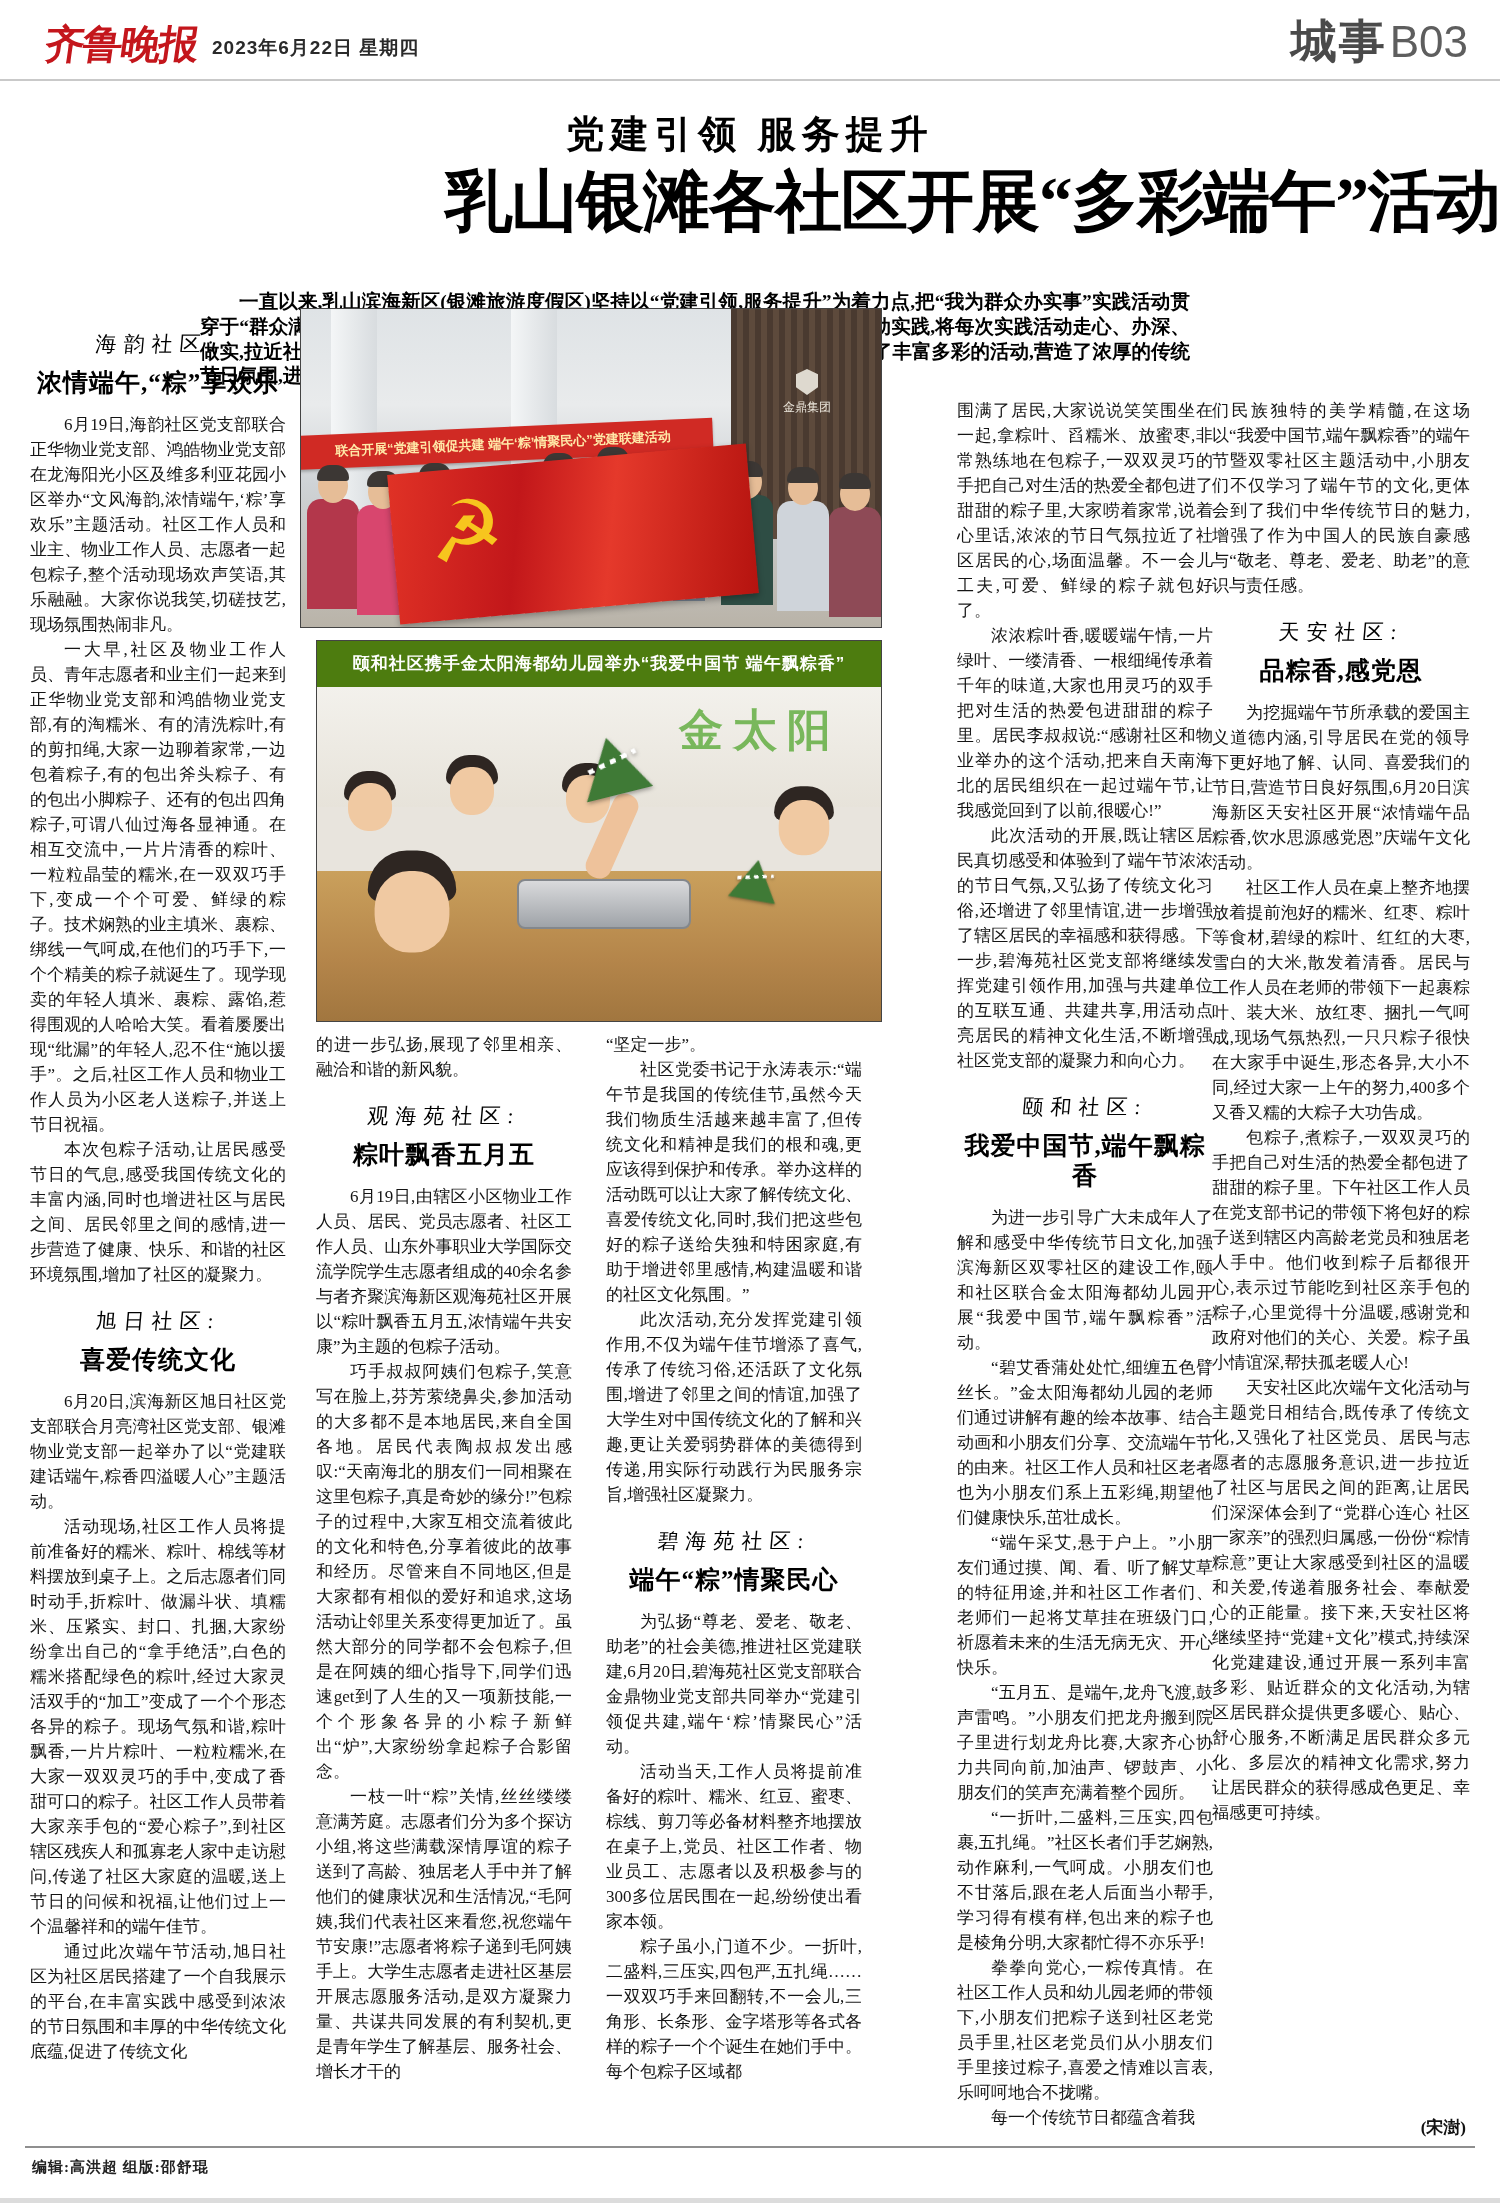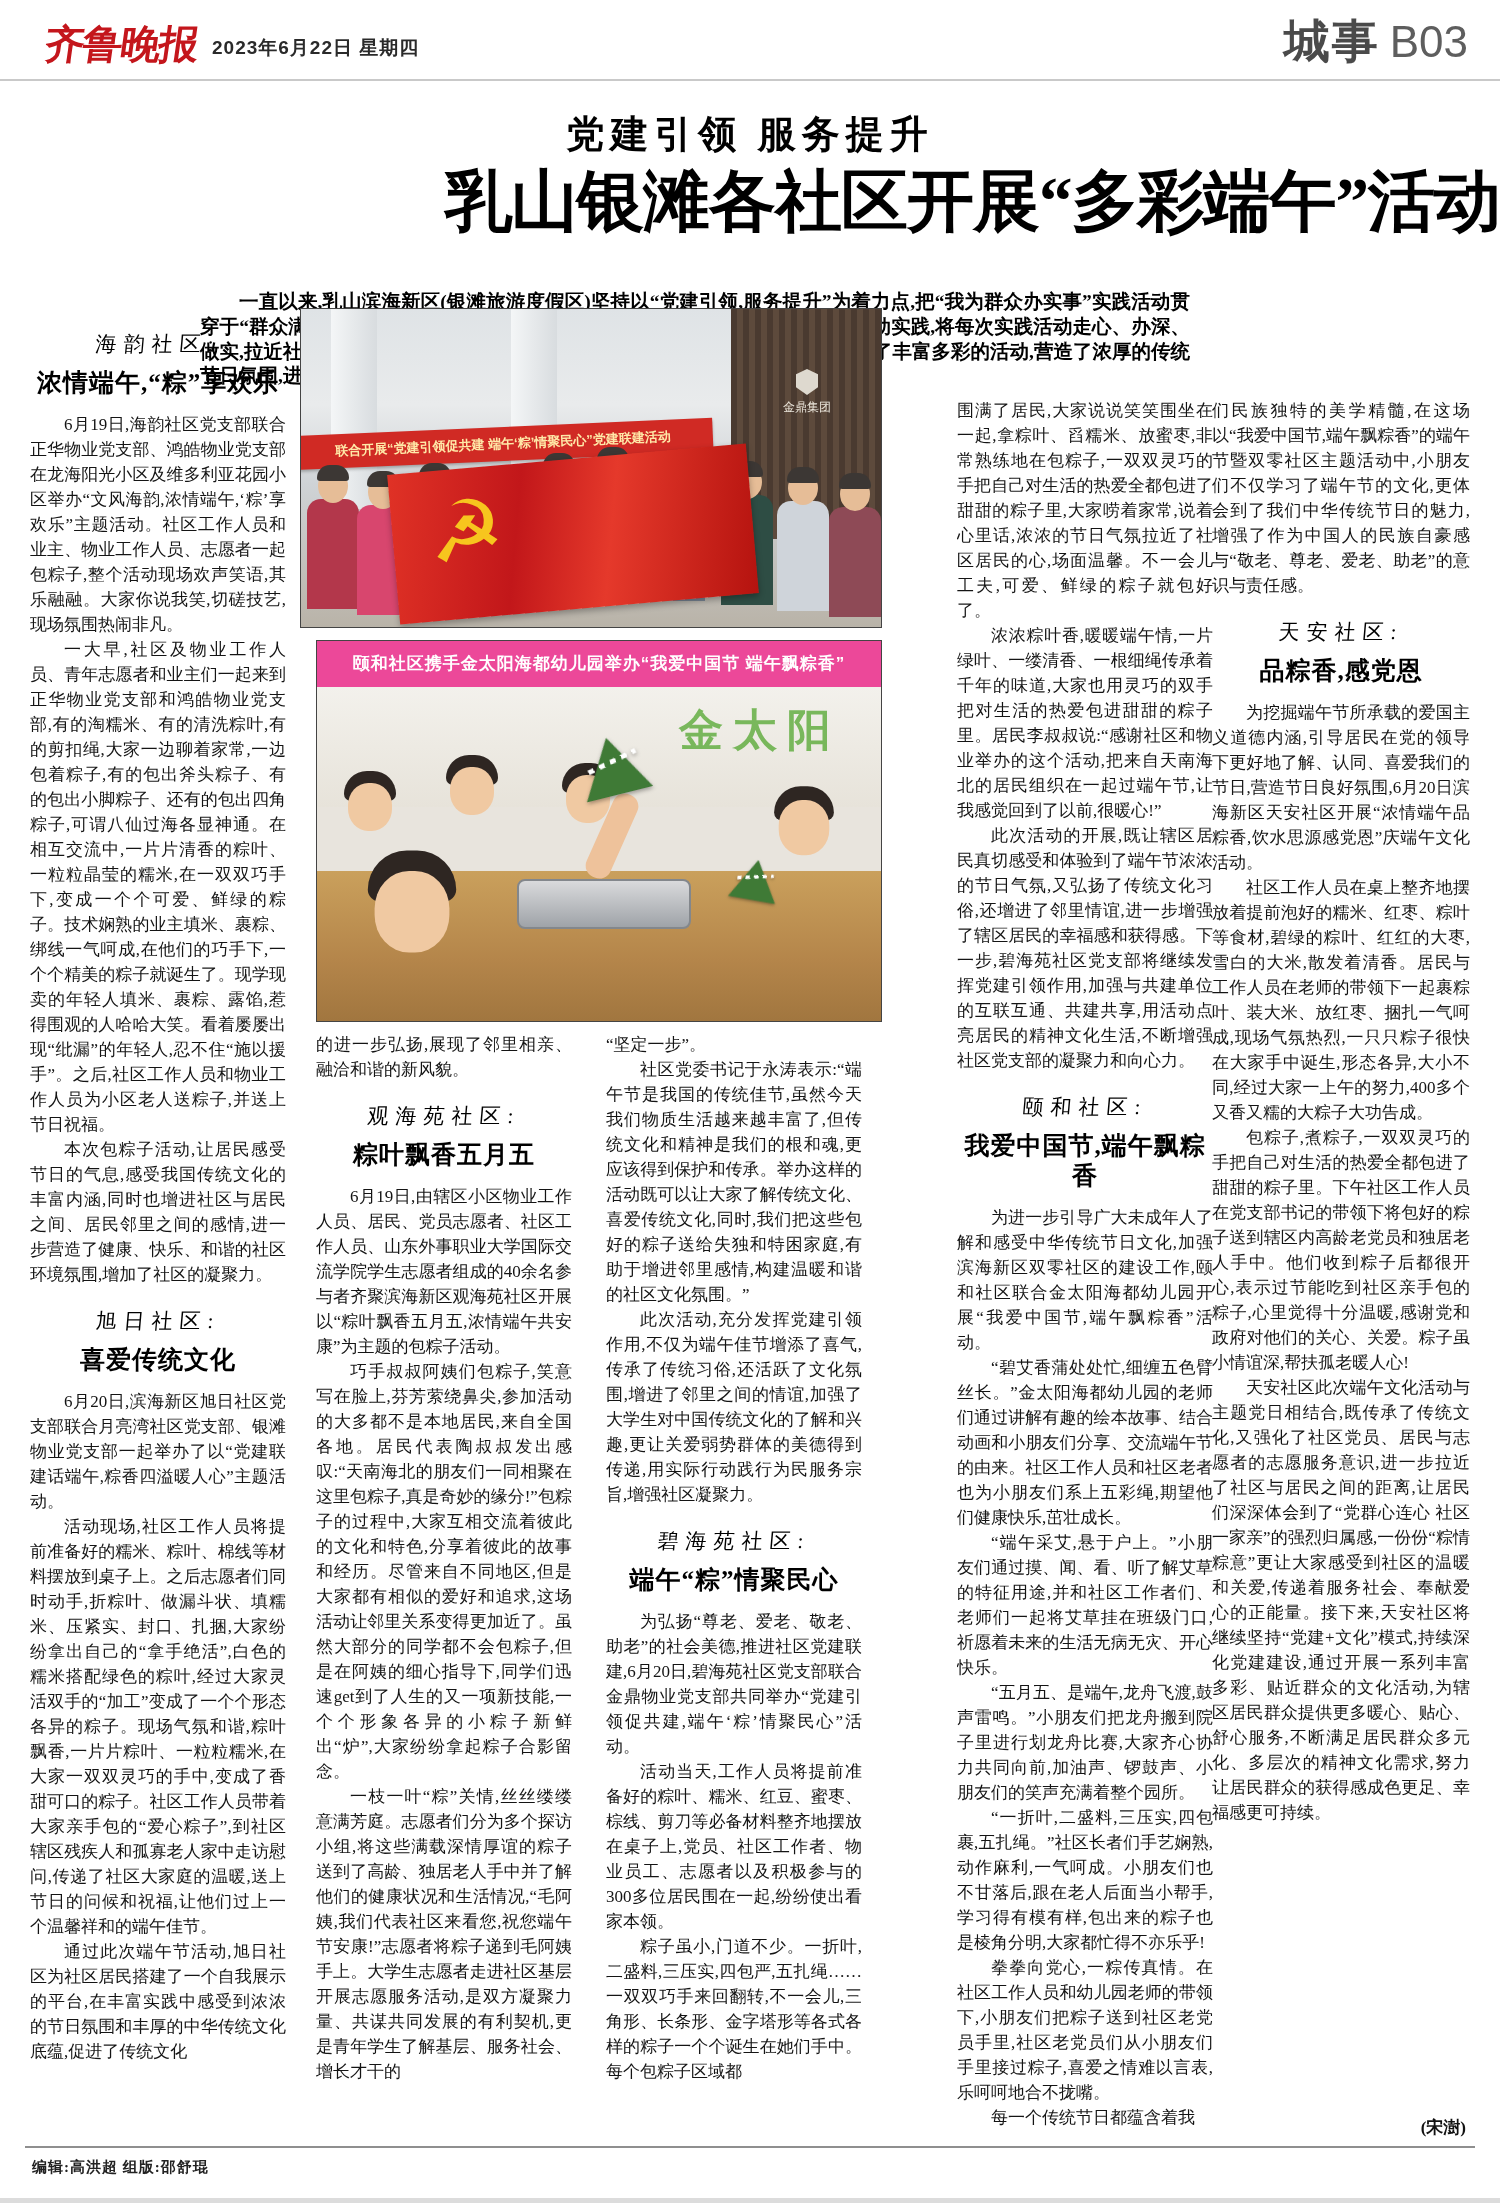--- a/index.html
+++ b/index.html
@@ -12,7 +12,7 @@
   .pubdate{position:absolute;left:212px;top:36px;font:bold 19px/24px "Liberation Sans","DejaVu Sans",sans-serif;color:#2a2a2a;letter-spacing:1px;}
   .section-page{position:absolute;right:32px;top:12px;white-space:nowrap;}
   .section-name{font:bold 46px/60px "Liberation Serif",serif;color:#4a4a4a;letter-spacing:2px;}
-  .page-no{font:44px/60px "Liberation Sans","DejaVu Sans",sans-serif;color:#5e5e5e;margin-left:10px;}
+  .page-no{font:44px/60px "Liberation Sans","DejaVu Sans",sans-serif;color:#5e5e5e;margin-left:3px;}
   .head-rule{position:absolute;left:0;top:79px;width:1500px;height:2px;background:#c9c9c9;}
   
   .kicker{position:absolute;left:0;top:112px;width:1500px;text-align:center;

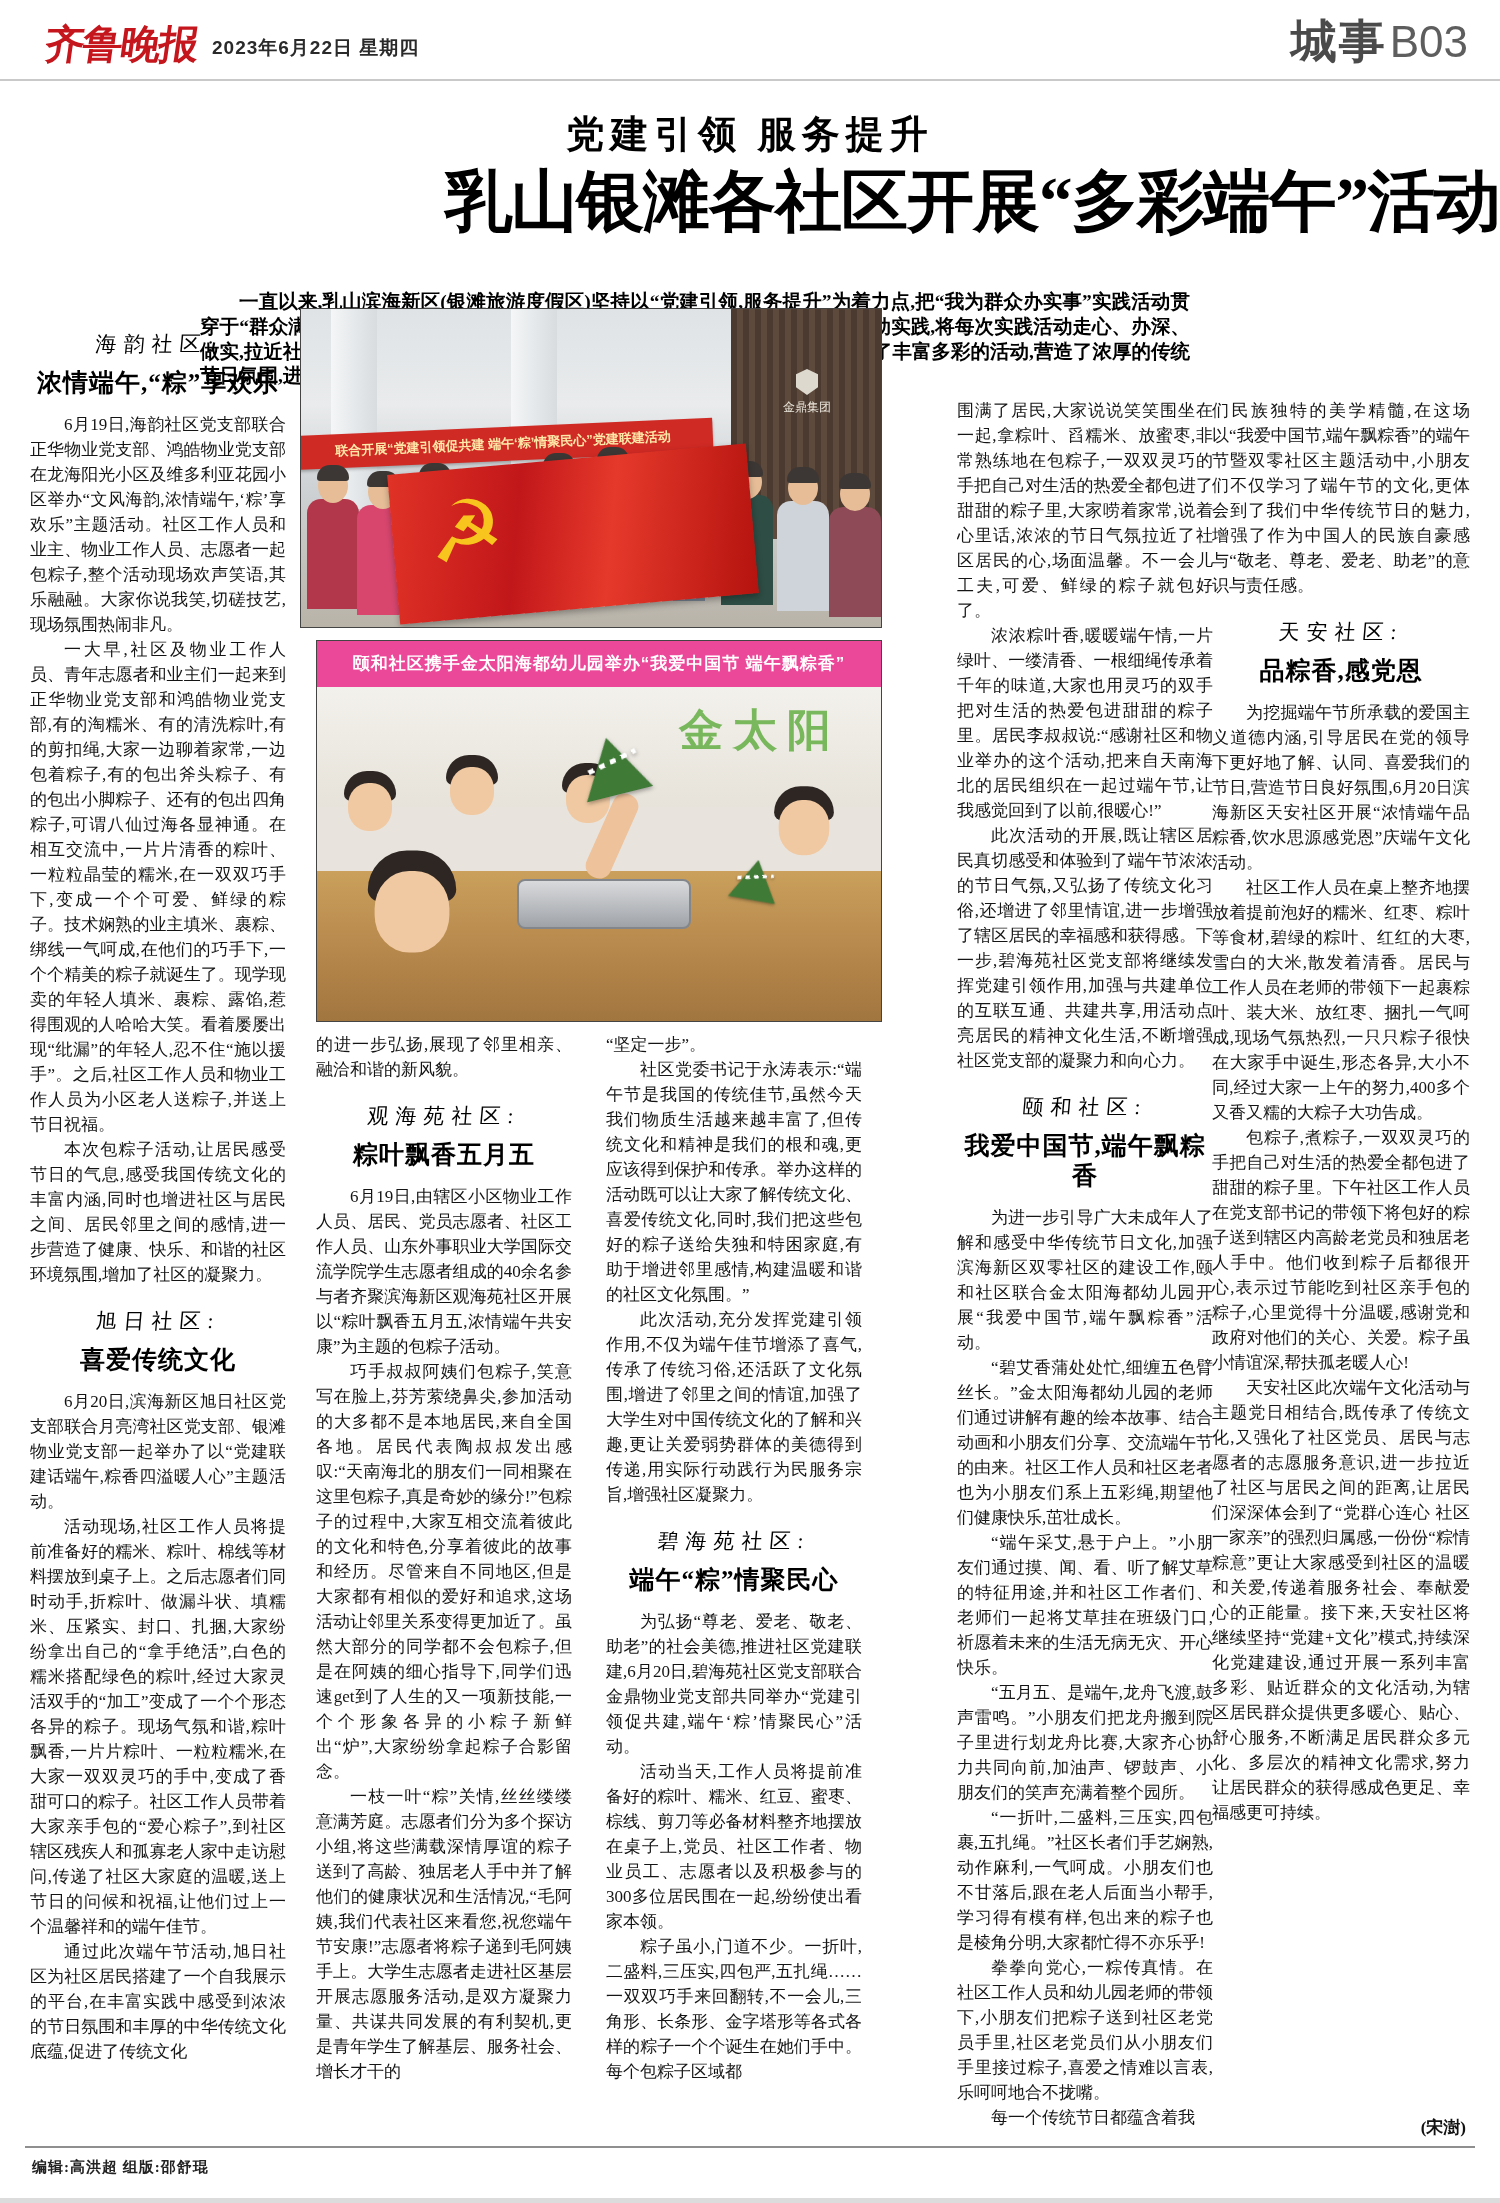--- a/index.html
+++ b/index.html
@@ -63,7 +63,7 @@
     transform:rotate(-5deg);box-shadow:0 3px 6px rgba(0,0,0,.3);}
   .flag .emblem{position:absolute;left:36px;top:8px;color:#f7c51e;
     font:84px/110px "DejaVu Sans",sans-serif;}
-  .p2-banner{position:absolute;left:0;top:0;width:564px;height:46px;background:#ec4899;
+  .p2-banner{position:absolute;left:0;top:0;width:564px;height:46px;background:#4d7c0f;
     color:#fff;font:bold 17px/46px "Liberation Sans",sans-serif;text-align:center;
     white-space:nowrap;overflow:hidden;letter-spacing:1px;}
   .p2-wall{position:absolute;left:0;top:46px;width:564px;height:120px;

